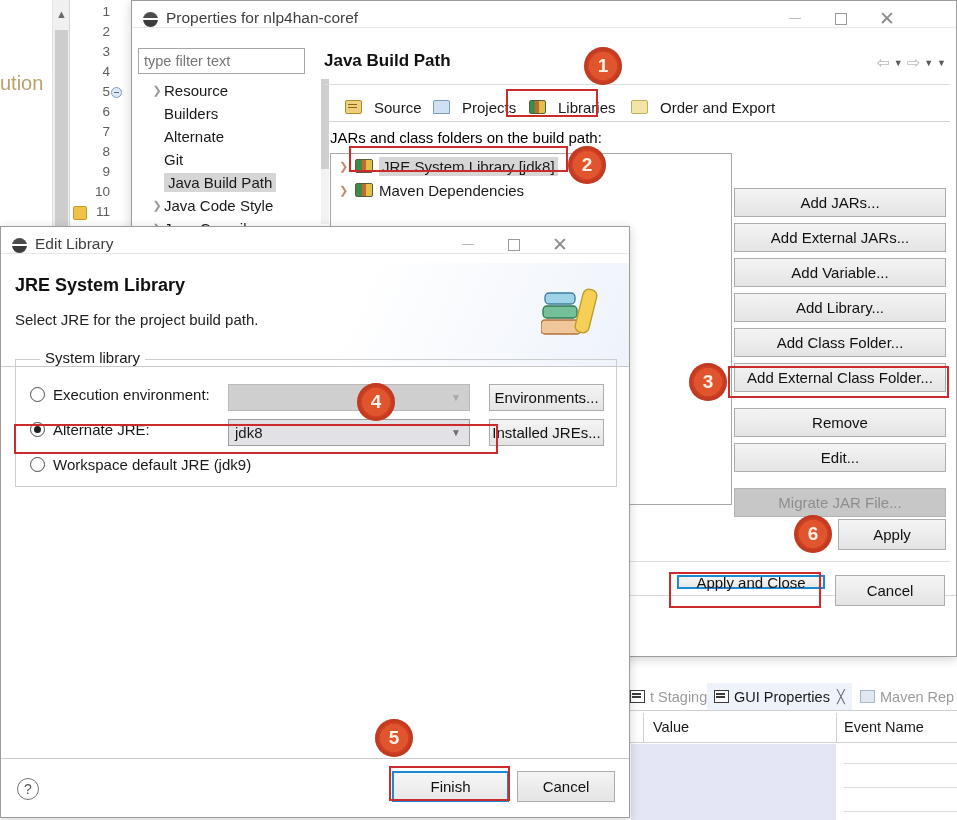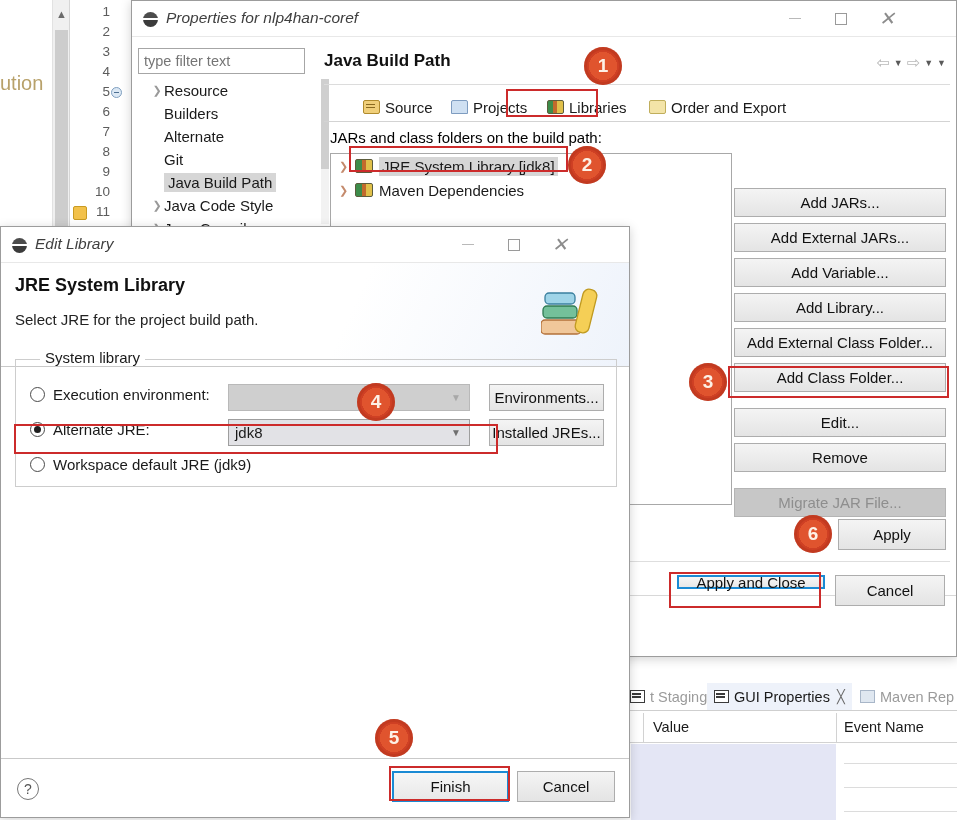--- a/index.html
+++ b/index.html
@@ -122,9 +122,8 @@
   }
   #props-dialog { left: 131px; top: 0; width: 826px; height: 657px; }
   .dlg-titlebar {
-    position: relative; height: 36px; background: #ffffff;
+    position: relative; height: 27px; background: #ffffff;
     border-bottom: 1px solid #e8e8e8;
-    font-style: italic;
   }
   .dlg-icon-eclipse {
     position: absolute; left: 11px; top: 11px; width: 15px; height: 15px;

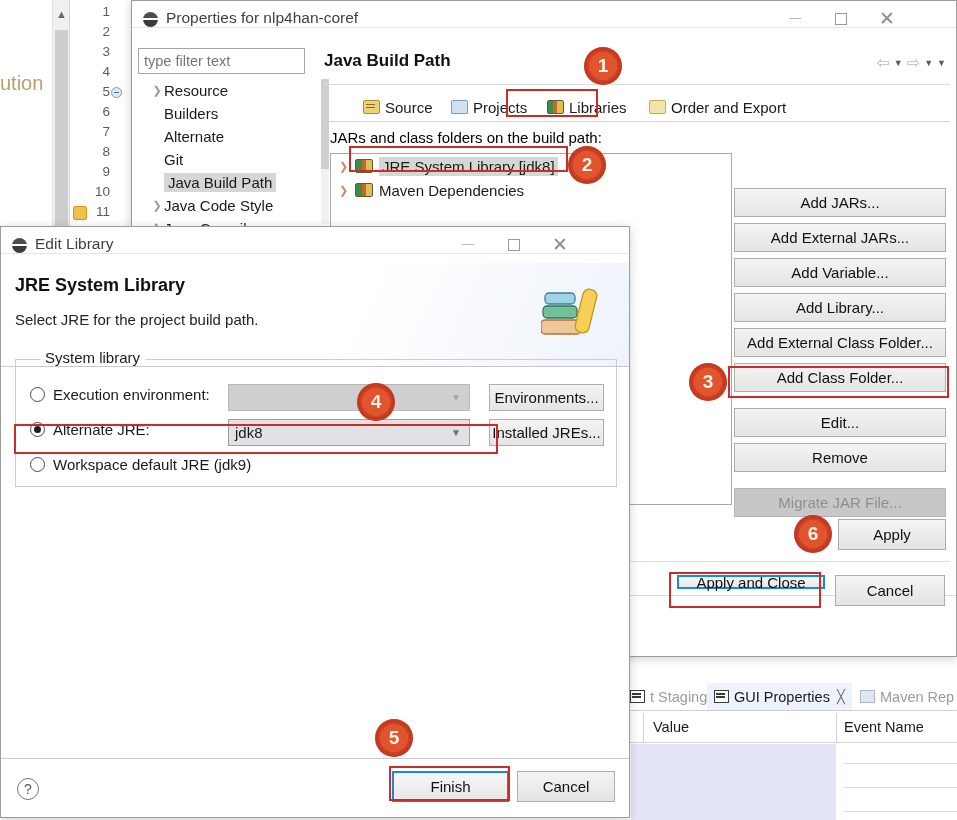--- a/index.html
+++ b/index.html
@@ -187,7 +187,7 @@
   }
   .jtab {
     position: absolute; top: 0; height: 28px; display: flex; align-items: center;
-    gap: 5px; padding: 0 15px; font-size: 15px; white-space: nowrap; margin-left: 18px;
+    gap: 12px; padding: 0 15px; font-size: 15px; white-space: nowrap;
   }
   .tabstrip-rule {
     position: absolute; left: 0; right: 0; top: 80px; height: 1px; background: #d3d3d3;

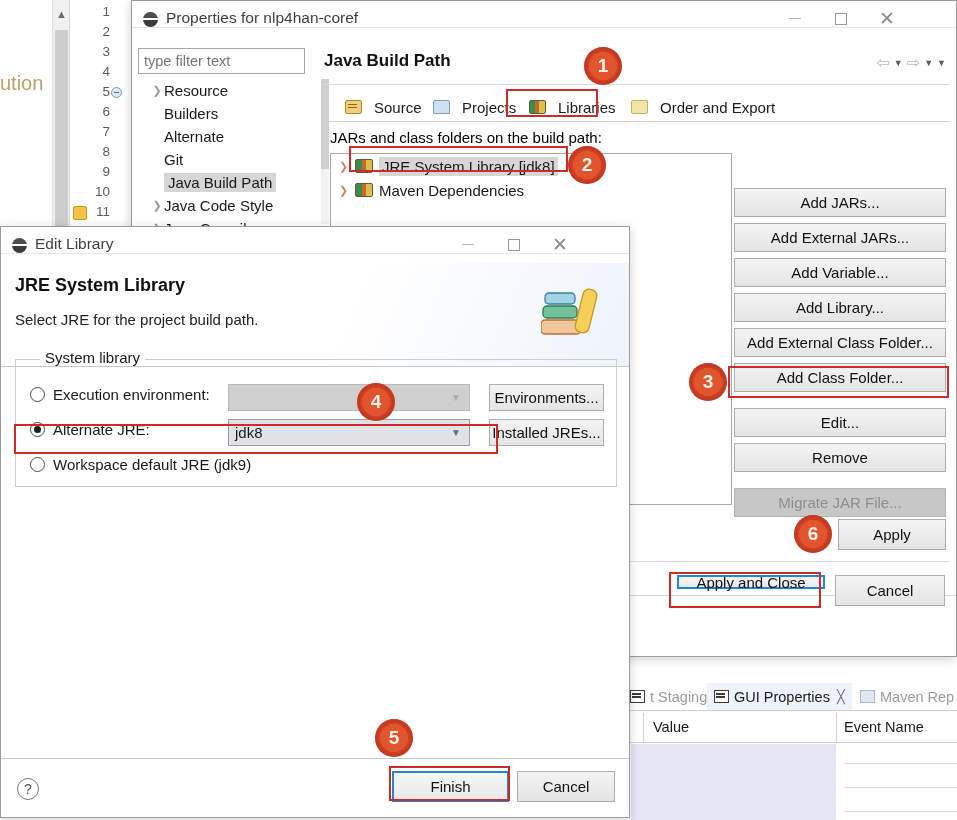--- a/index.html
+++ b/index.html
@@ -495,8 +495,8 @@
         <div class="sbtn">Add External JARs...</div>
         <div class="sbtn">Add Variable...</div>
         <div class="sbtn">Add Library...</div>
+        <div class="sbtn">Add Class Folder...</div>
         <div class="sbtn">Add External Class Folder...</div>
-        <div class="sbtn">Add Class Folder...</div>
         <div class="sbtn-gap"></div>
         <div class="sbtn">Edit...</div>
         <div class="sbtn">Remove</div>

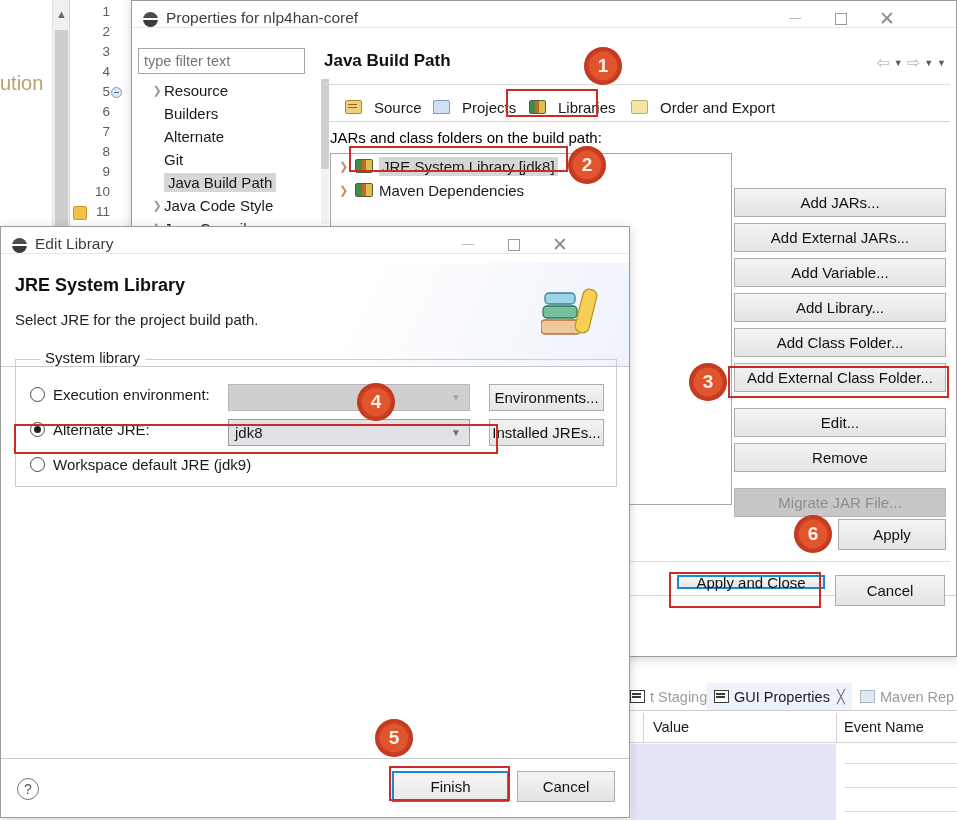--- a/index.html
+++ b/index.html
@@ -498,8 +498,8 @@
         <div class="sbtn">Add Class Folder...</div>
         <div class="sbtn">Add External Class Folder...</div>
         <div class="sbtn-gap"></div>
+        <div class="sbtn">Remove</div>
         <div class="sbtn">Edit...</div>
-        <div class="sbtn">Remove</div>
         <div class="sbtn-gap"></div>
         <div class="sbtn disabled">Migrate JAR File...</div>
       </div>

